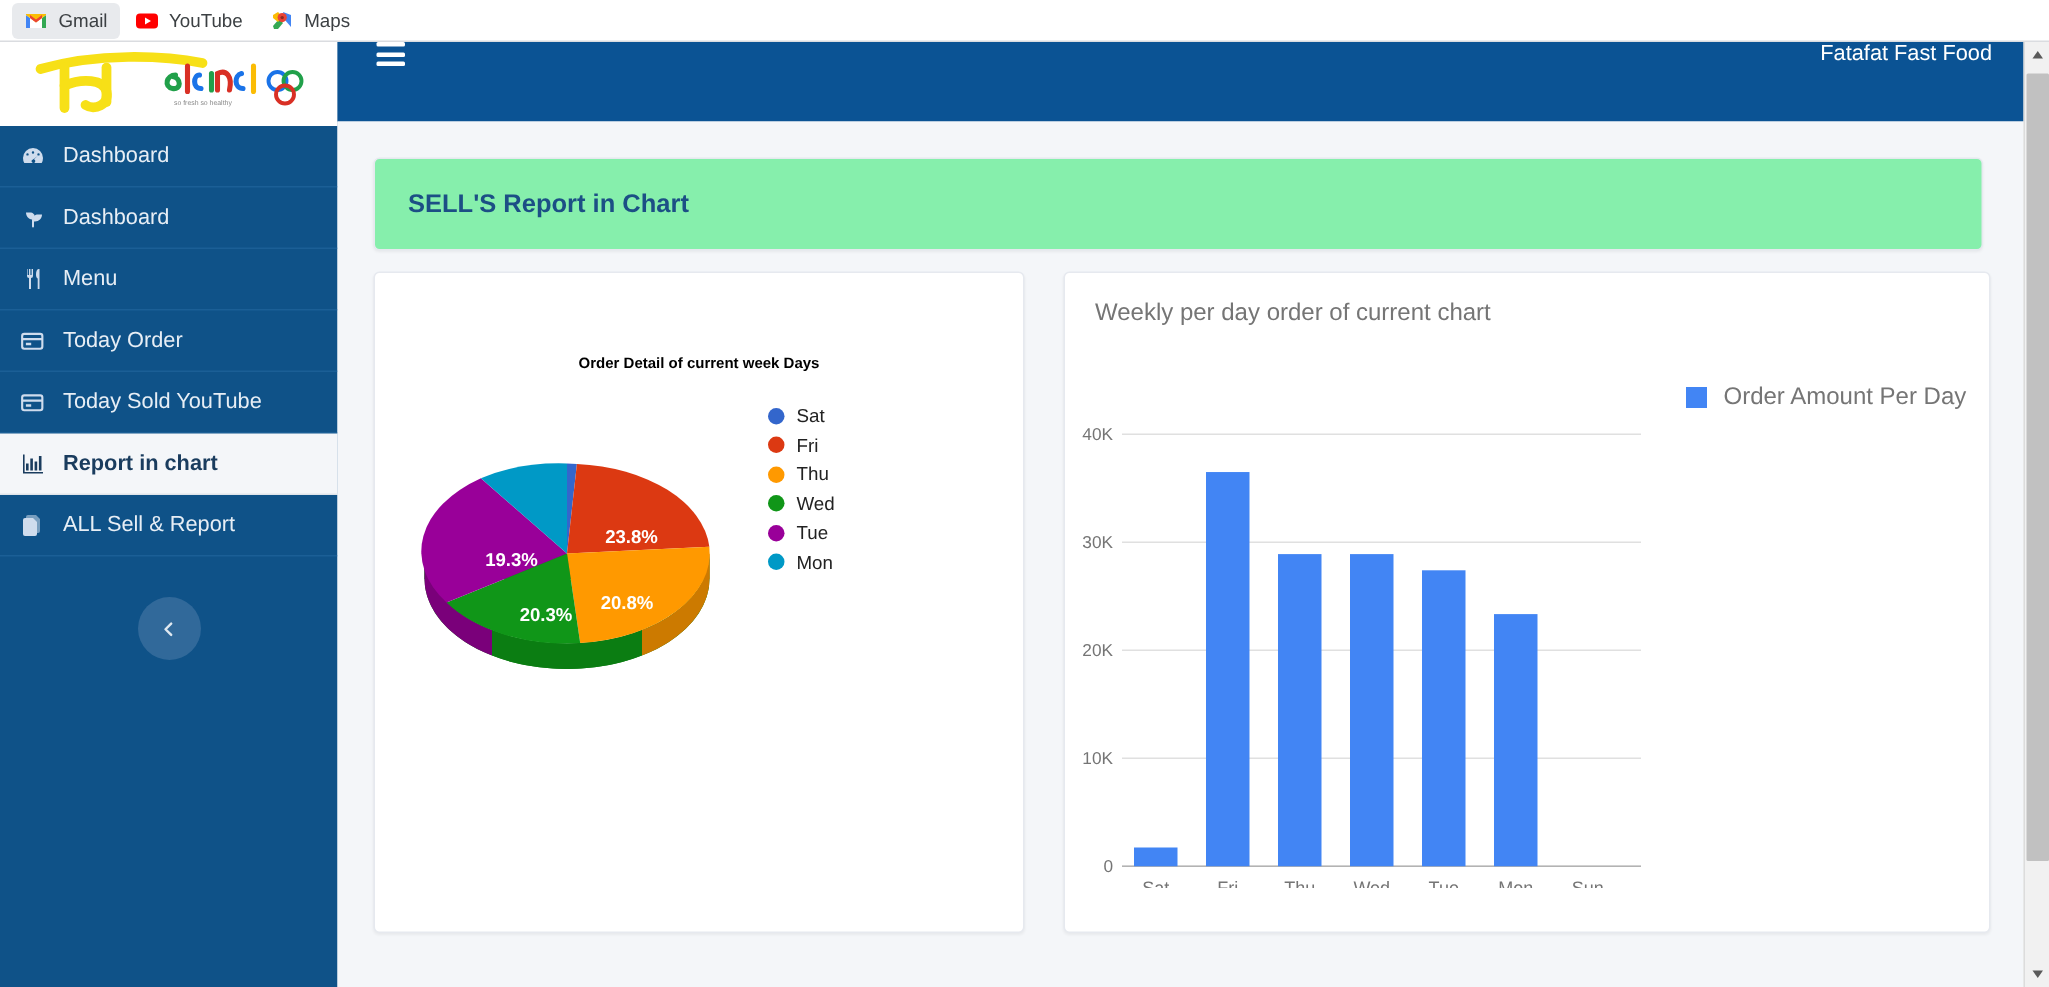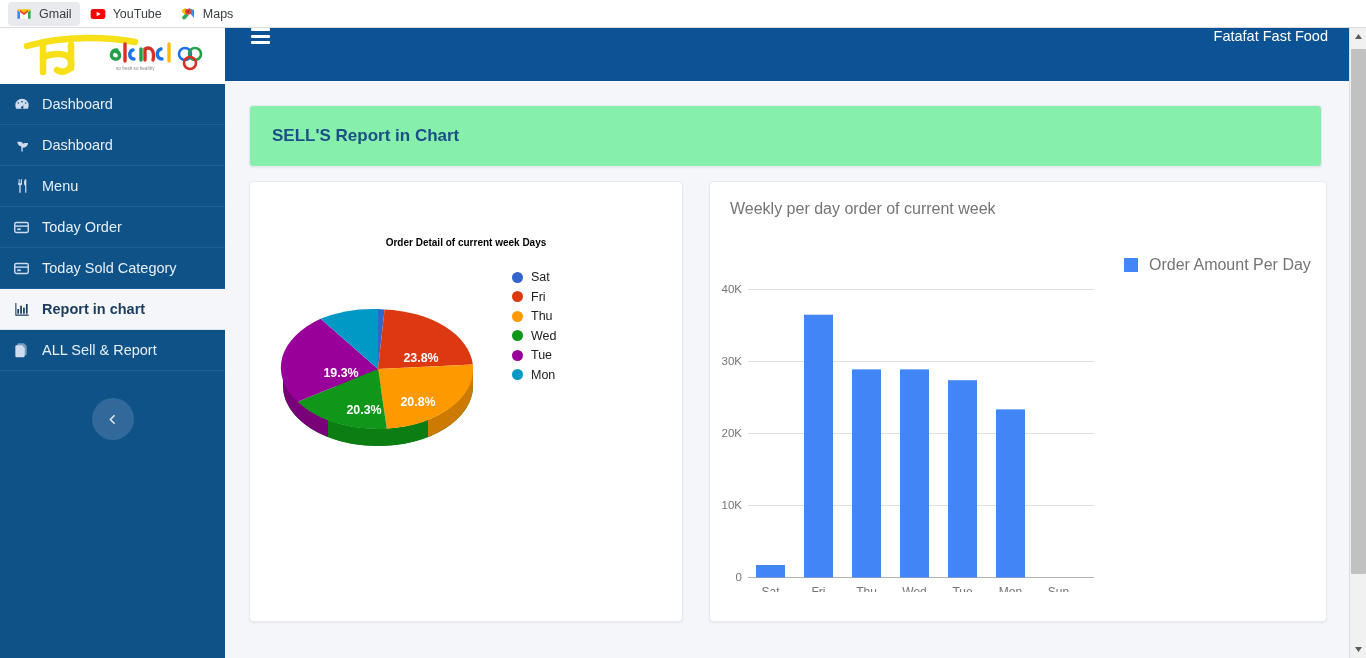--- a/index.html
+++ b/index.html
@@ -409,7 +409,7 @@
         </section>
 
         <section class="chart-card card-bar">
-          <div class="bar-title">Weekly per day order of current week</div>
+          <div class="bar-title">Weekly per day order of current chart</div>
 
           <div class="bar-svg">
             <svg width="400" height="360" viewBox="0 0 400 360">

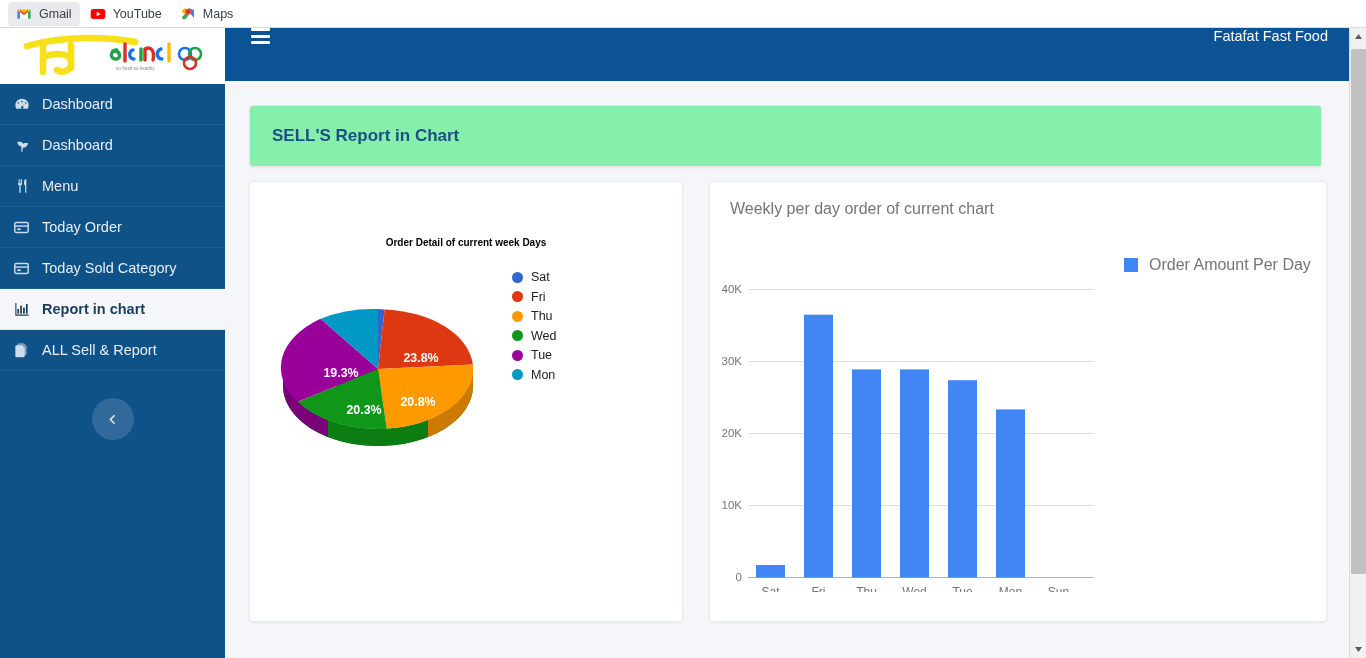--- a/index.html
+++ b/index.html
@@ -283,7 +283,7 @@
             <line x1="6" y1="14.5" x2="11" y2="14.5" stroke-width="2.4"></line>
           </svg>
         </span>
-        <span>Today Sold Category</span>
+        <span>Today Sold YouTube</span>
       </div>
 
       <div class="nav-item active">

